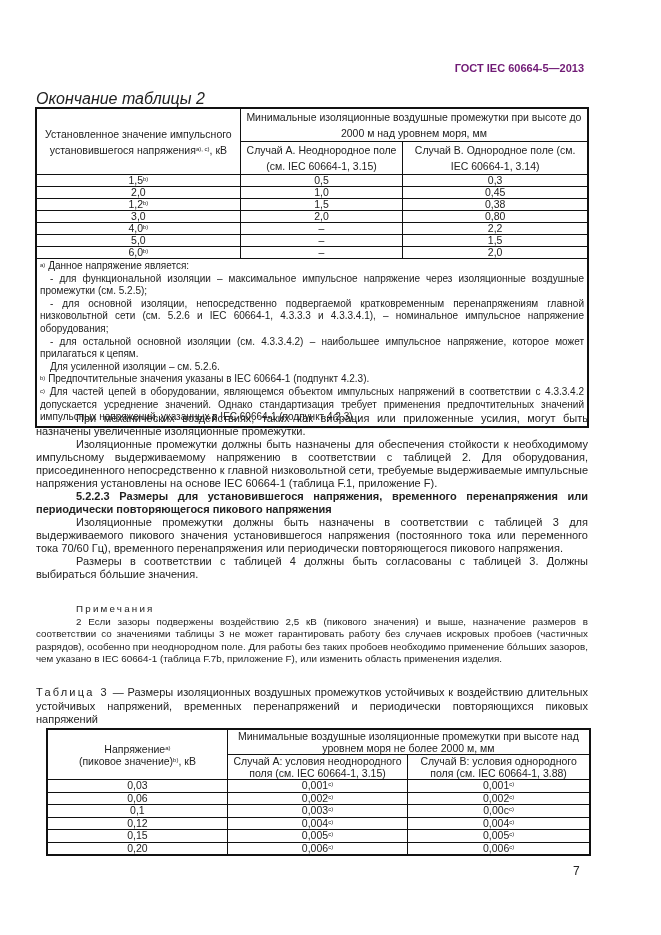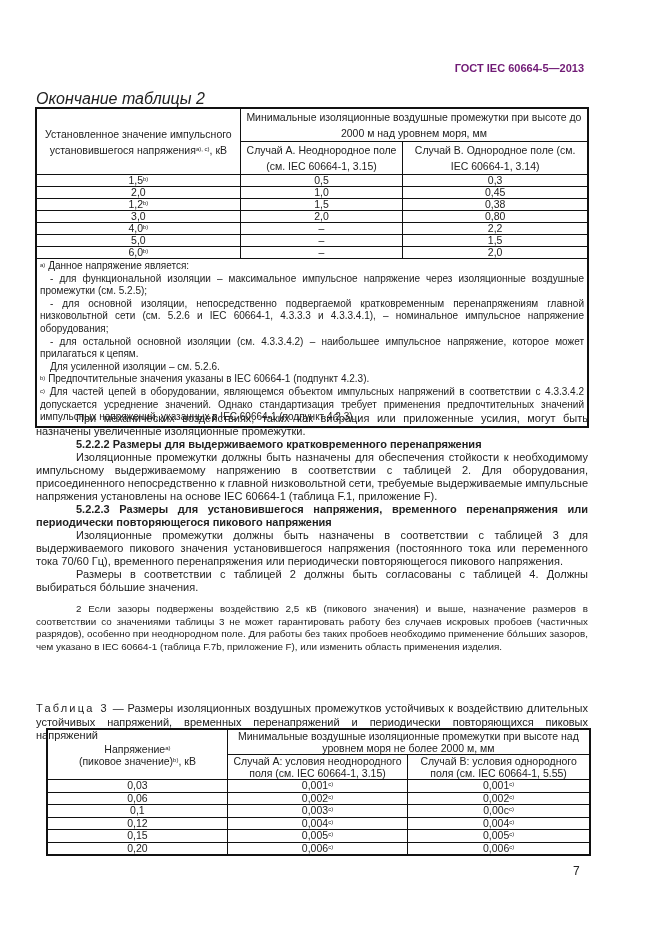--- a/index.html
+++ b/index.html
@@ -102,7 +102,6 @@
 
 <div class="abs body" style="top:412px;">
   <p class="i1">При механических воздействиях, таких как вибрация или приложенные усилия, могут быть назначены увеличенные изоляционные промежутки.</p>
-  <p class="i1 bold">5.2.2.2 Размеры для выдерживаемого кратковременного перенапряжения</p>
   <p class="i1">Изоляционные промежутки должны быть назначены для обеспечения стойкости к необходимому импульсному выдерживаемому напряжению в соответствии с таблицей 2. Для оборудования, присоединенного непосредственно к главной низковольтной сети, требуемые выдерживаемые импульсные напряжения установлены на основе IEC 60664-1 (таблица F.1, приложение F).</p>
   <p class="i1 bold">5.2.2.3 Размеры для установившегося напряжения, временного перенапряжения или периодически повторяющегося пикового напряжения</p>
   <p class="i1">Изоляционные промежутки должны быть назначены в соответствии с таблицей 3 для выдерживаемого пикового значения установившегося напряжения (постоянного тока или переменного тока 70/60 Гц), временного перенапряжения или периодически повторяющегося пикового напряжения.</p>

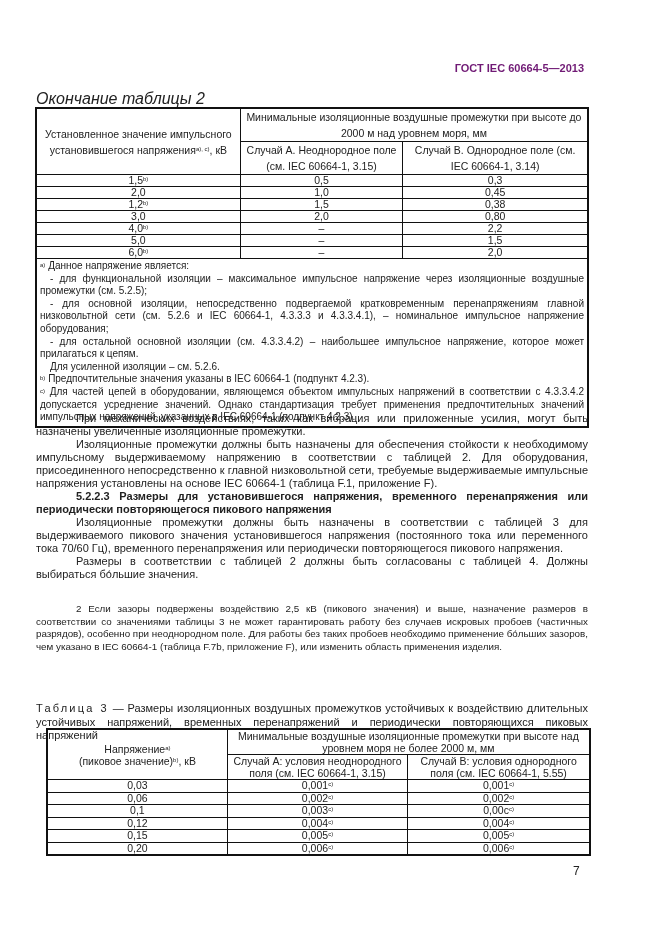--- a/index.html
+++ b/index.html
@@ -105,7 +105,7 @@
   <p class="i1">Изоляционные промежутки должны быть назначены для обеспечения стойкости к необходимому импульсному выдерживаемому напряжению в соответствии с таблицей 2. Для оборудования, присоединенного непосредственно к главной низковольтной сети, требуемые выдерживаемые импульсные напряжения установлены на основе IEC 60664-1 (таблица F.1, приложение F).</p>
   <p class="i1 bold">5.2.2.3 Размеры для установившегося напряжения, временного перенапряжения или периодически повторяющегося пикового напряжения</p>
   <p class="i1">Изоляционные промежутки должны быть назначены в соответствии с таблицей 3 для выдерживаемого пикового значения установившегося напряжения (постоянного тока или переменного тока 70/60 Гц), временного перенапряжения или периодически повторяющегося пикового напряжения.</p>
-  <p class="i1">Размеры в соответствии с таблицей 2 должны быть согласованы с таблицей 4. Должны выбираться бо́льшие значения.</p>
+  <p class="i1">Размеры в соответствии с таблицей 4 должны быть согласованы с таблицей 3. Должны выбираться бо́льшие значения.</p>
 </div>
 
 <div class="abs body note-sm" style="top:603px;">

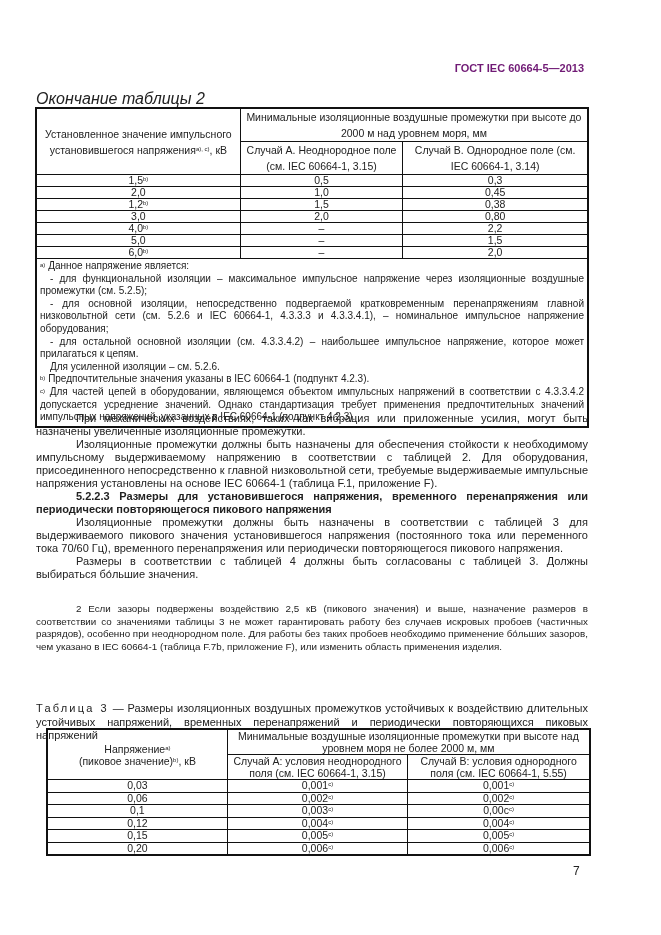--- a/index.html
+++ b/index.html
@@ -109,6 +109,7 @@
 </div>
 
 <div class="abs body note-sm" style="top:603px;">
+  <p class="i1 spaced">Примечания</p>
   <p class="i1">2 Если зазоры подвержены воздействию 2,5 кВ (пикового значения) и выше, назначение размеров в соответствии со значениями таблицы 3 не может гарантировать работу без случаев искровых пробоев (частичных разрядов), особенно при неоднородном поле. Для работы без таких пробоев необходимо применение бо́льших зазоров, чем указано в IEC 60664-1 (таблица F.7b, приложение F), или изменить область применения изделия.</p>
 </div>
 

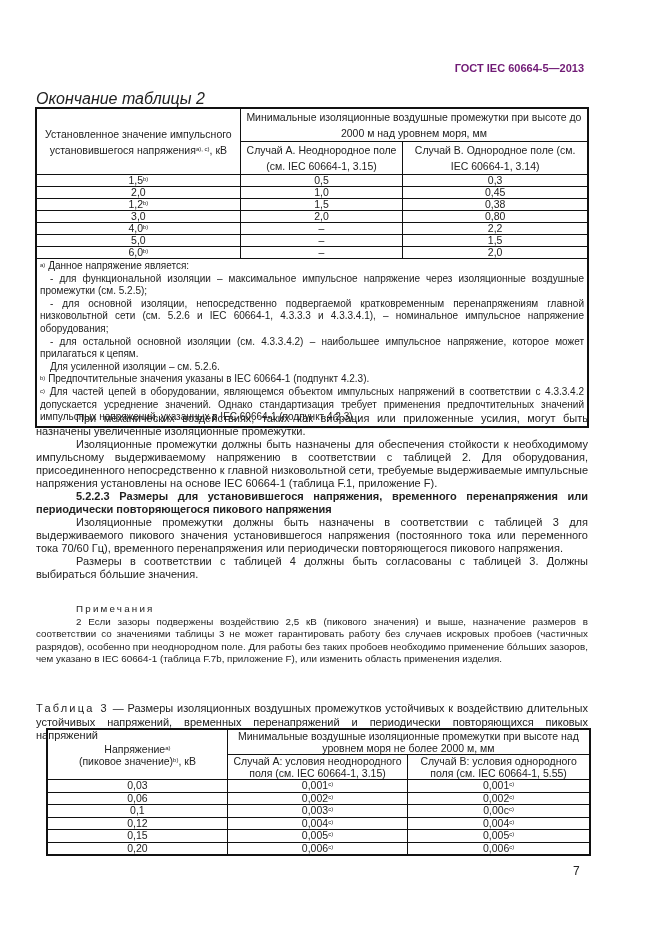--- a/index.html
+++ b/index.html
@@ -23,7 +23,7 @@
   .bold { font-weight:bold; }
   .note-sm { font-size:9.8px; line-height:12.5px; }
   .spaced { letter-spacing:2.2px; }
-  .t3cap { left:36px; top:686px; width:552px; font-size:11px; line-height:13.5px; text-align:justify;margin-top:16px; }
+  .t3cap { left:36px; top:686px; width:552px; font-size:11px; line-height:13.5px; text-align:justify; }
   .t3 { left:46px; top:728px; width:545px; border:2px solid #111; }
   .t3 td.data { height:11.5px; line-height:11.5px; padding:0; }
   .pageno { left:573px; top:864px; font-size:12px; }

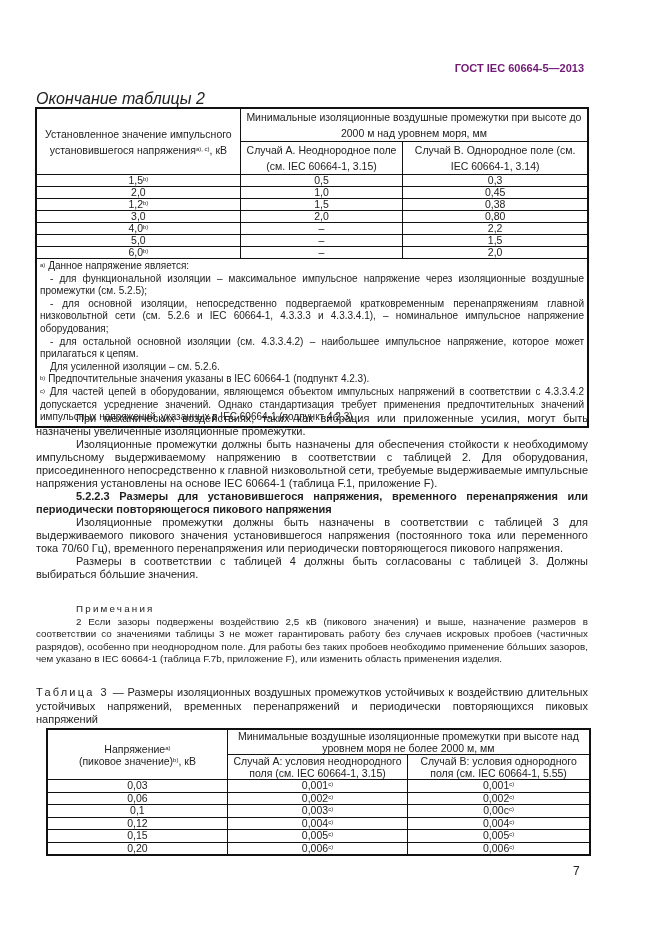--- a/index.html
+++ b/index.html
@@ -133,7 +133,7 @@
   </tr>
   <tr>
     <td class="h">Случай А: условия неоднородного поля (см. IEC 60664-1, 3.15)</td>
-    <td class="h">Случай В: условия однородного поля (см. IEC 60664-1, 5.55)</td>
+    <td class="h">Случай В: условия однородного поля (см. IEC 60664-1, 3.88)</td>
   </tr>
   <tr>
     <td class="data">0,03</td>

